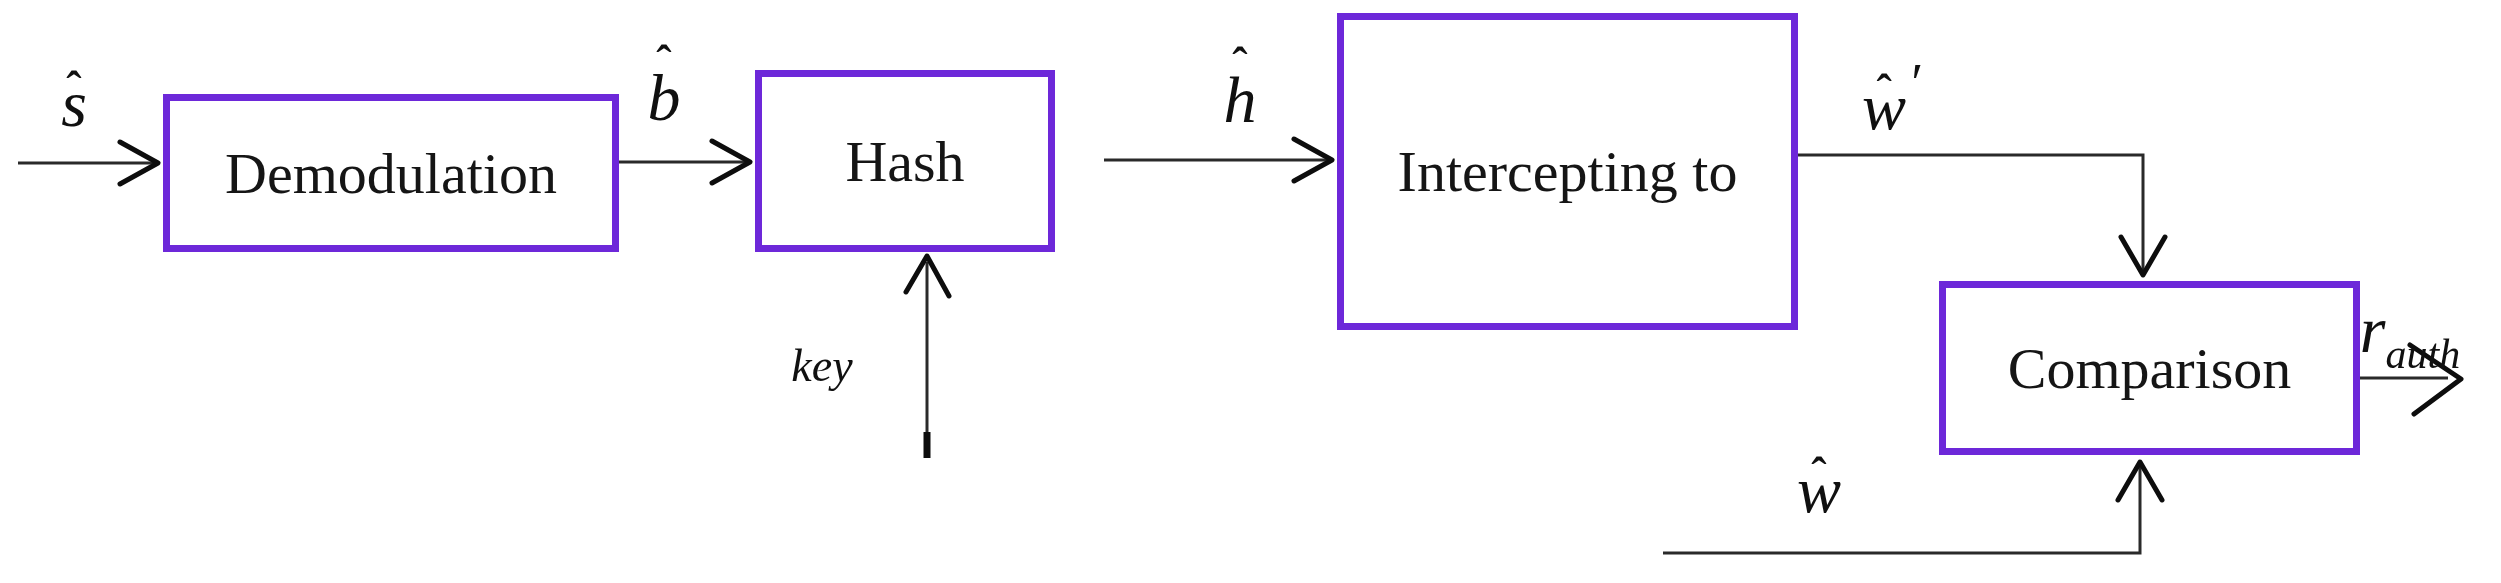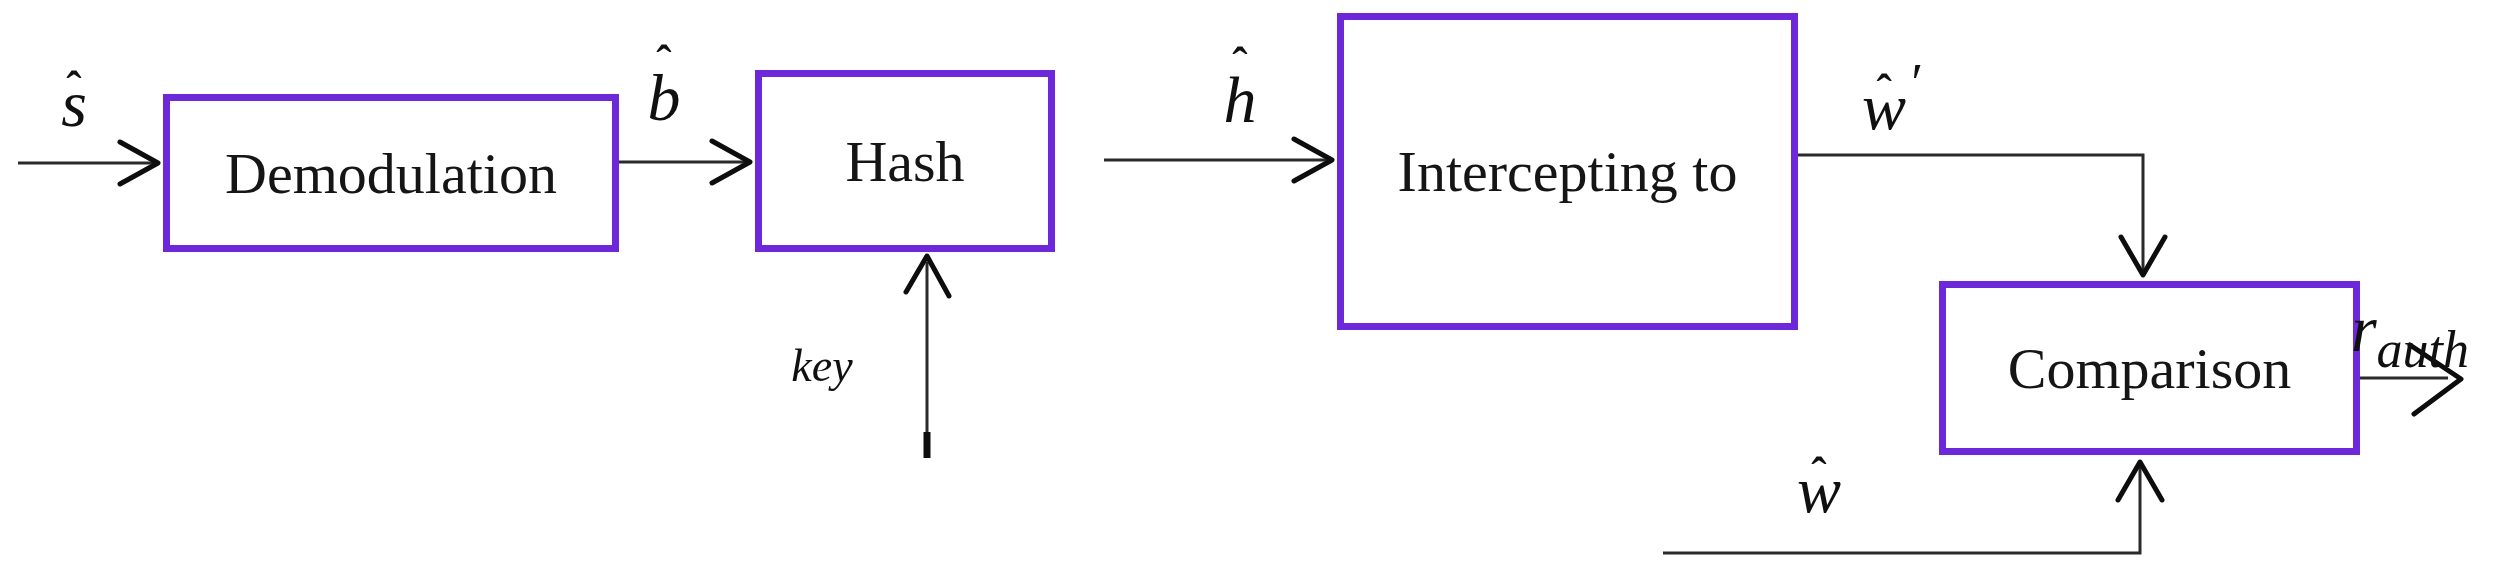--- a/index.html
+++ b/index.html
@@ -76,7 +76,7 @@
     margin-left: 2px;
   }
   .rsub {
-    font-size: 52px;
+    font-size: 42px;
     vertical-align: -16px;
     margin-left: 0;
   }

